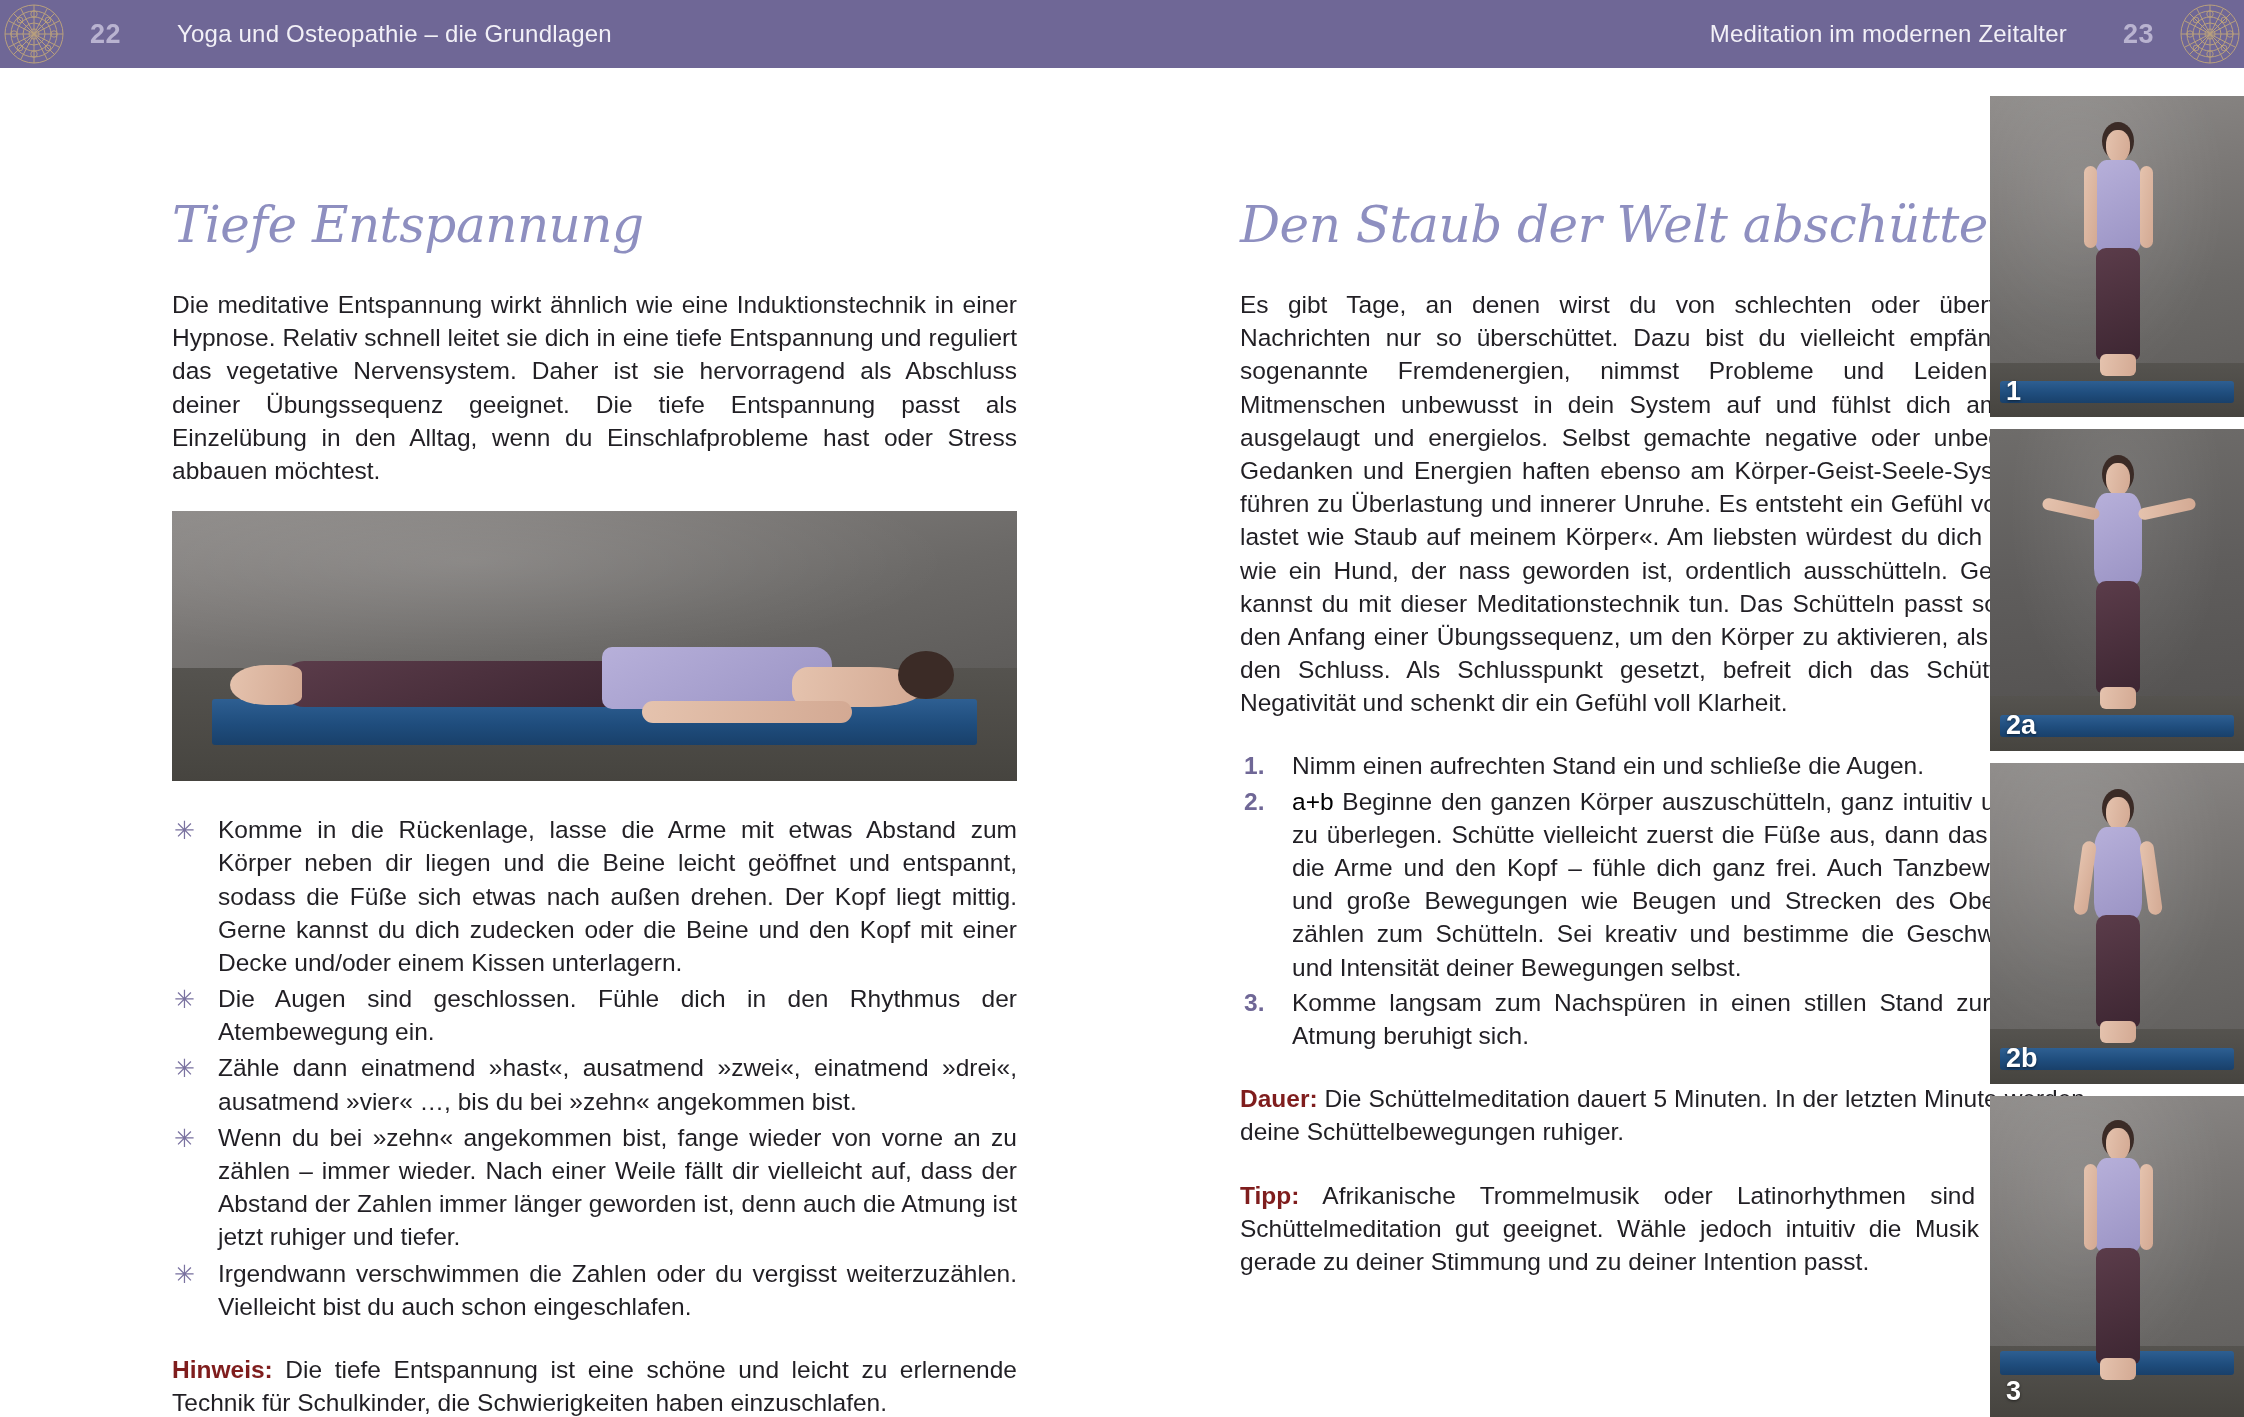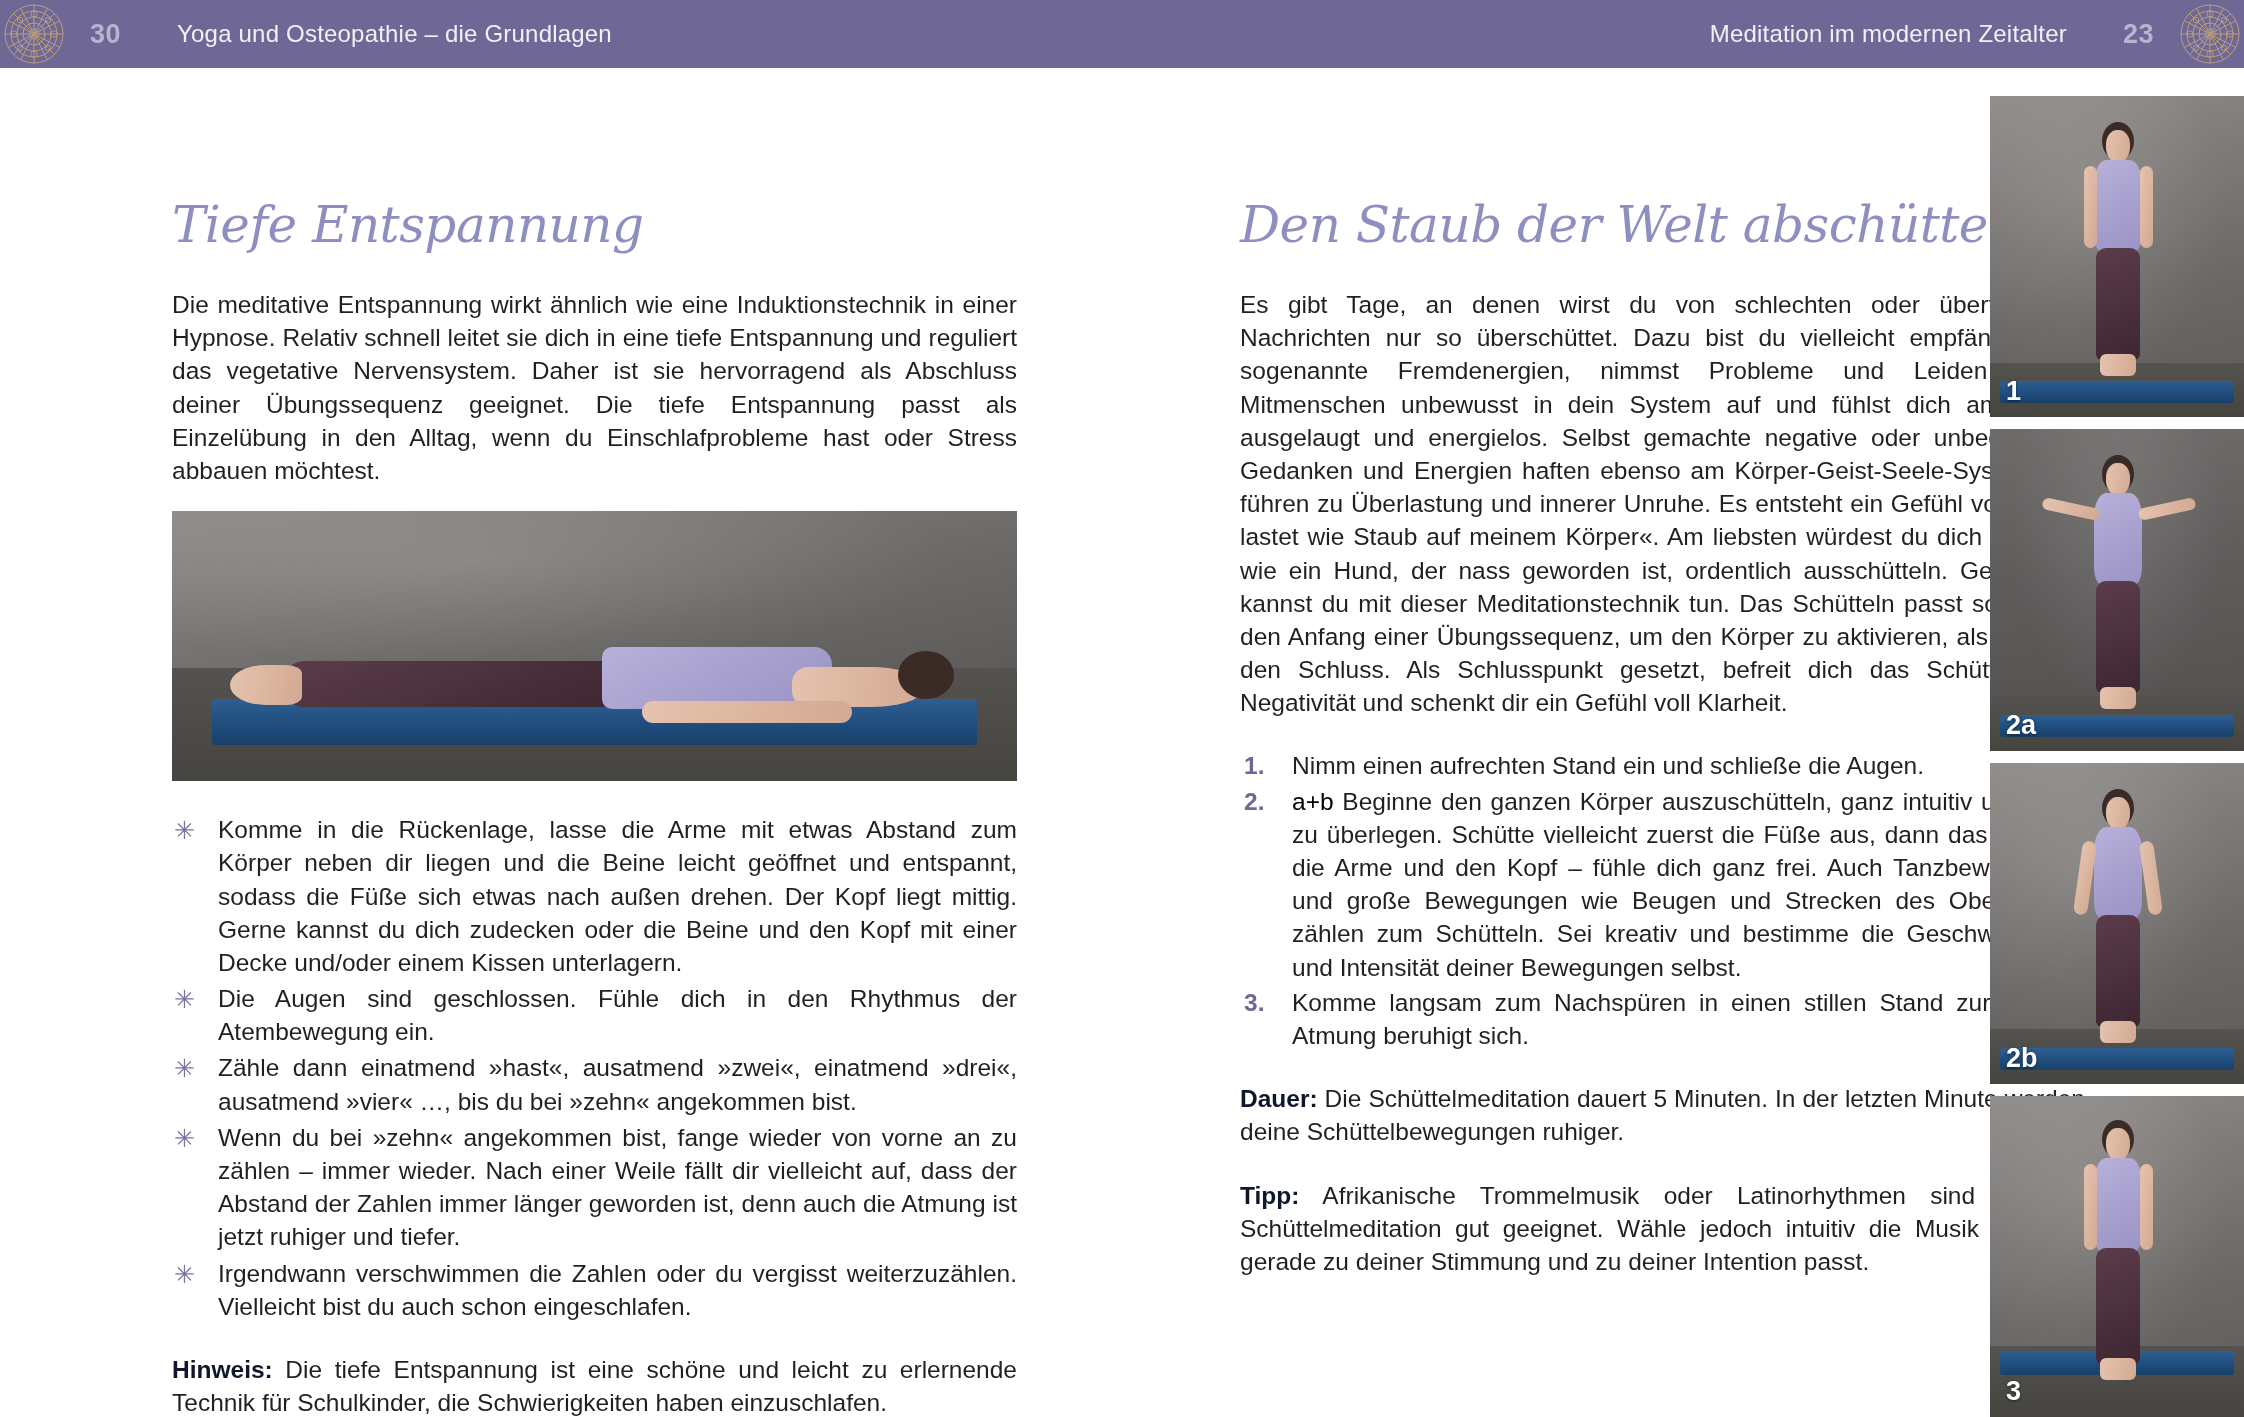--- a/index.html
+++ b/index.html
@@ -233,7 +233,7 @@
       </svg>
     </div>
 
-    <div class="folio left">30</div>
+    <div class="folio left">22</div>
     <div class="header-title left">Yoga und Osteopathie – die Grundlagen</div>
 
     <div class="header-spacer"></div>

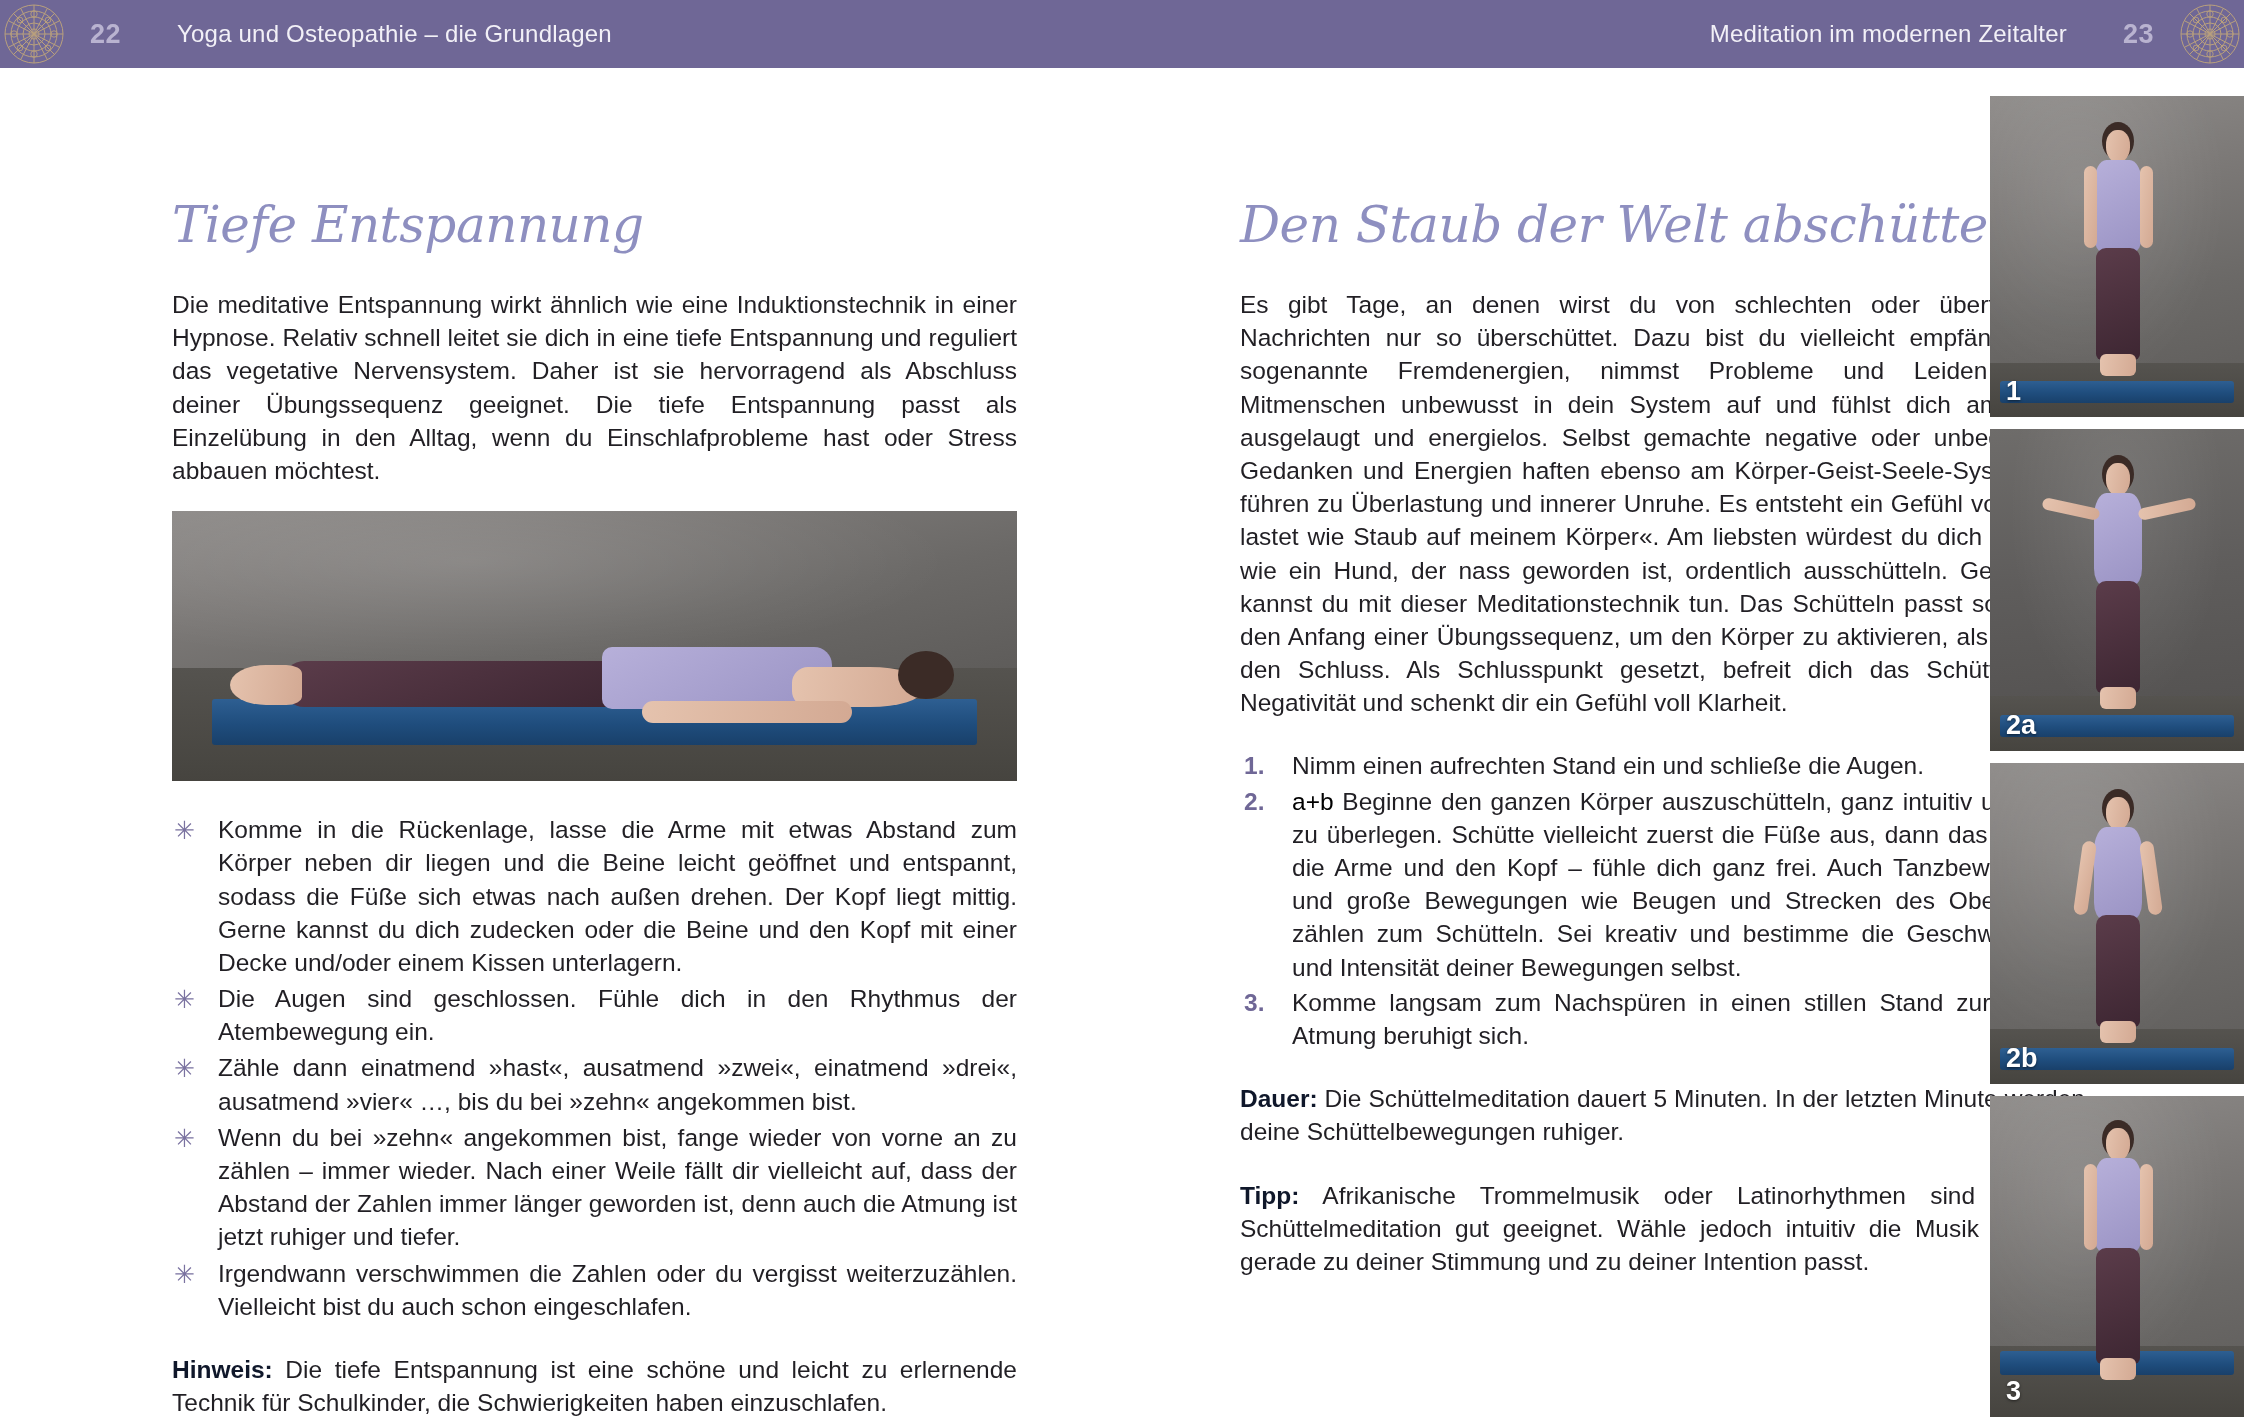--- a/index.html
+++ b/index.html
@@ -138,7 +138,7 @@
 
   
   .lead-label {
-    color: #0f172a;
+    color: #7f1d1d;
     font-weight: bold;
   }
   .note { margin-top: 30px; }

